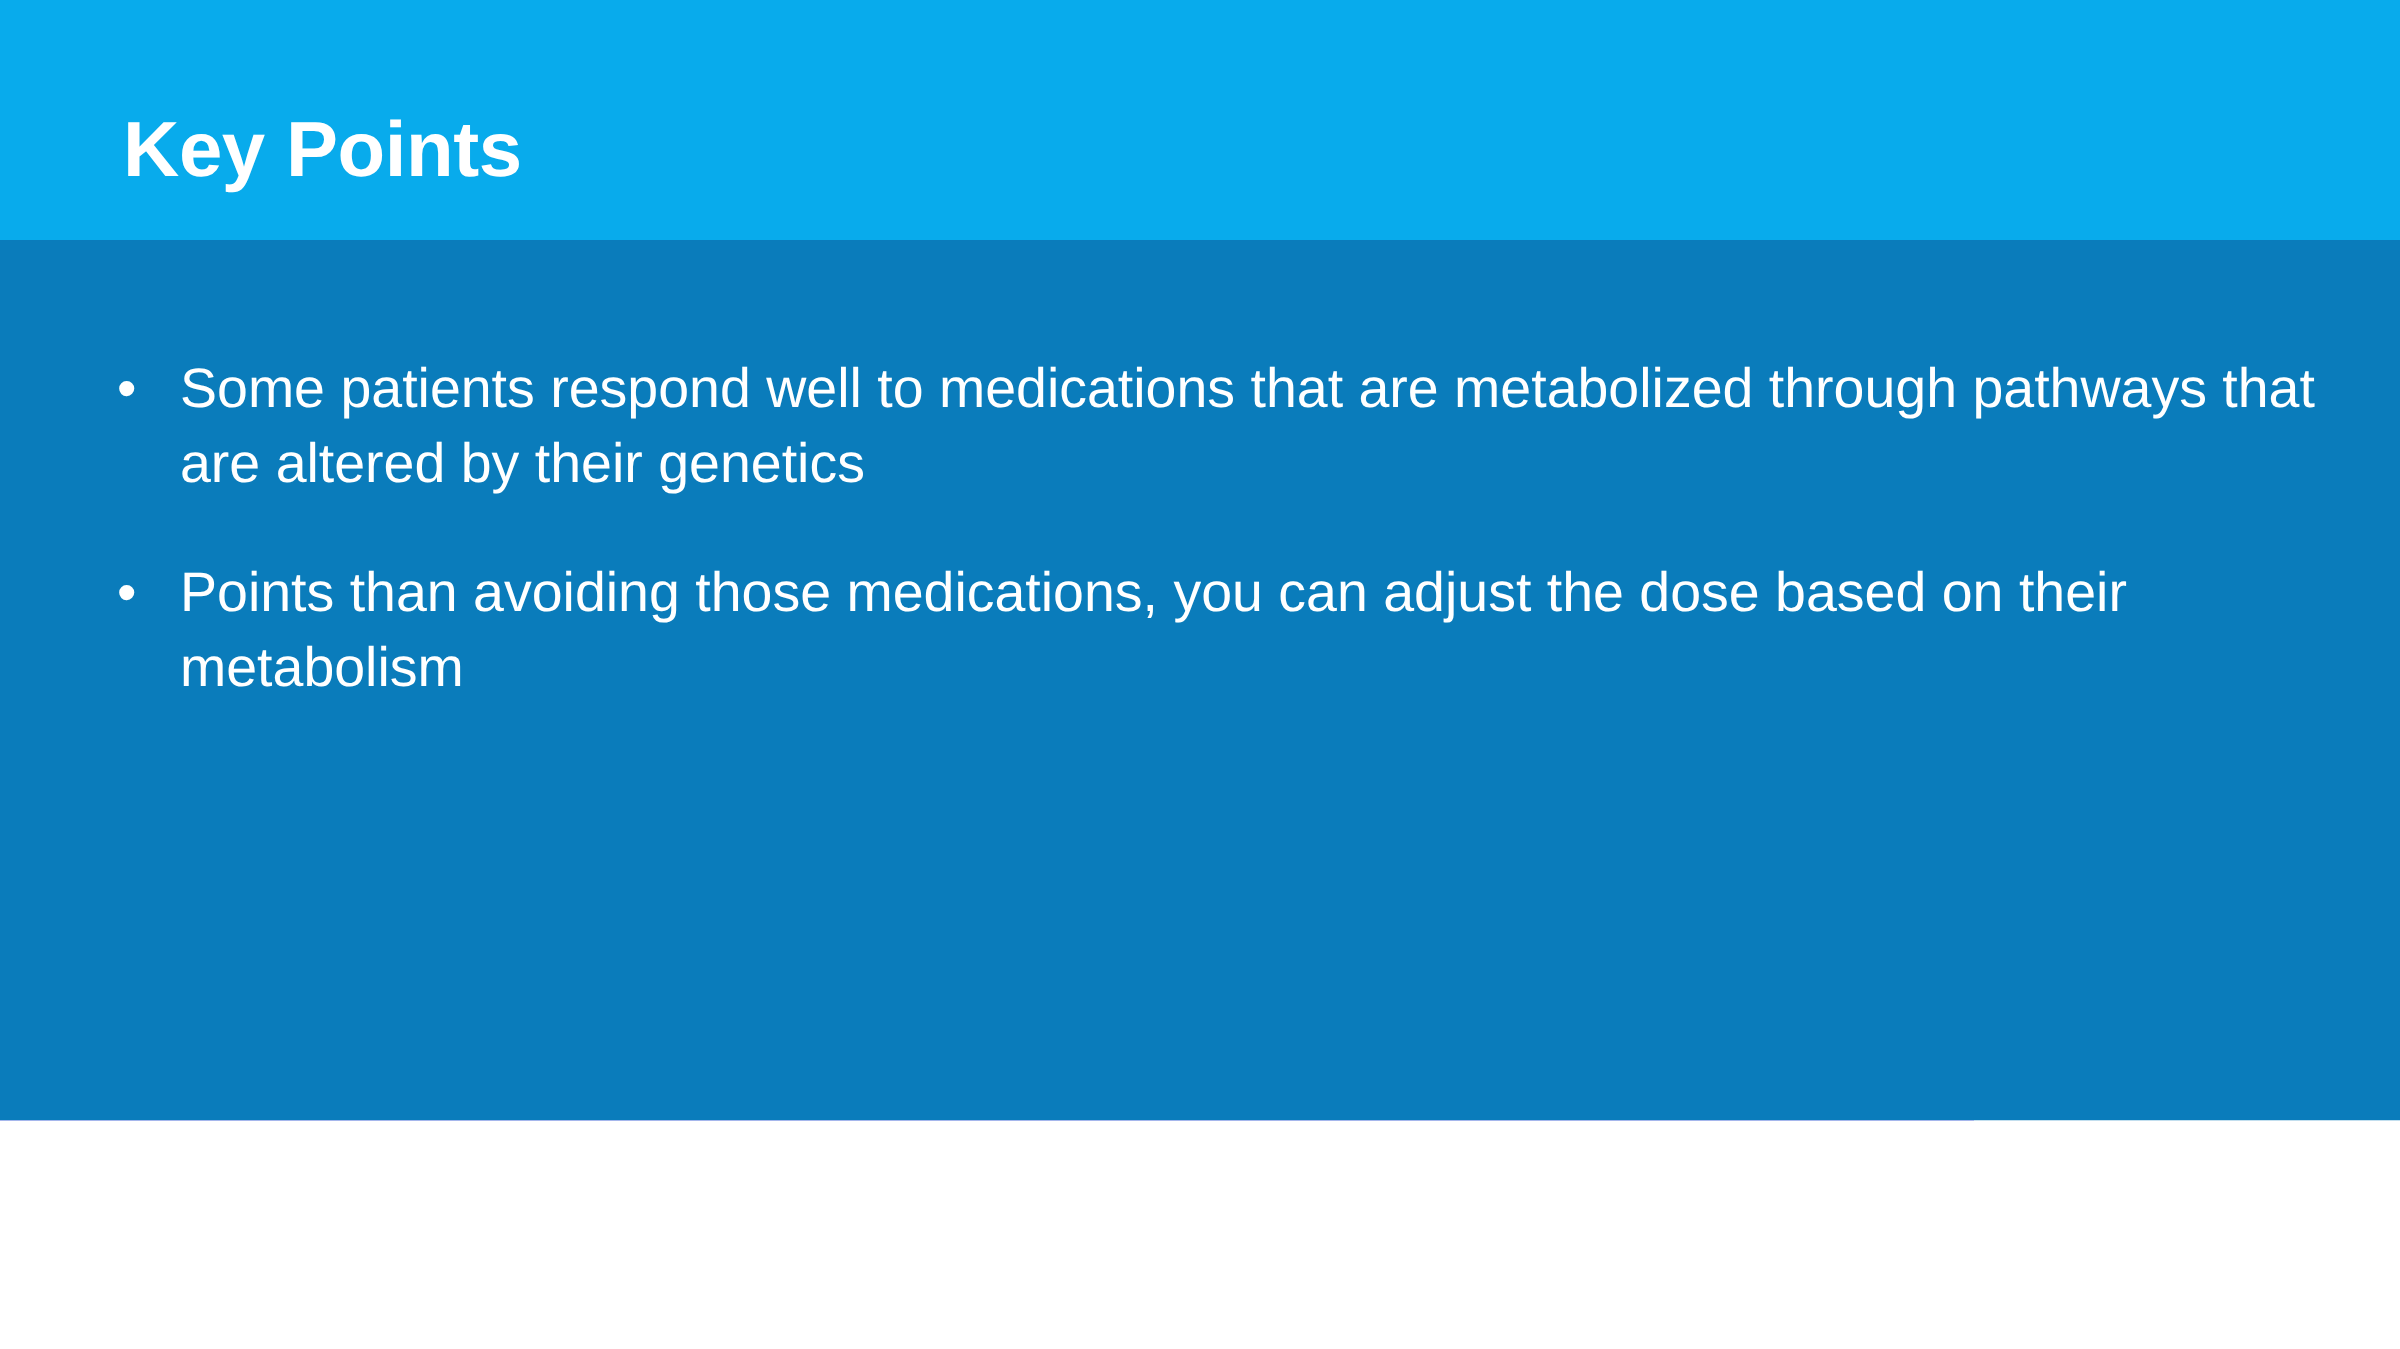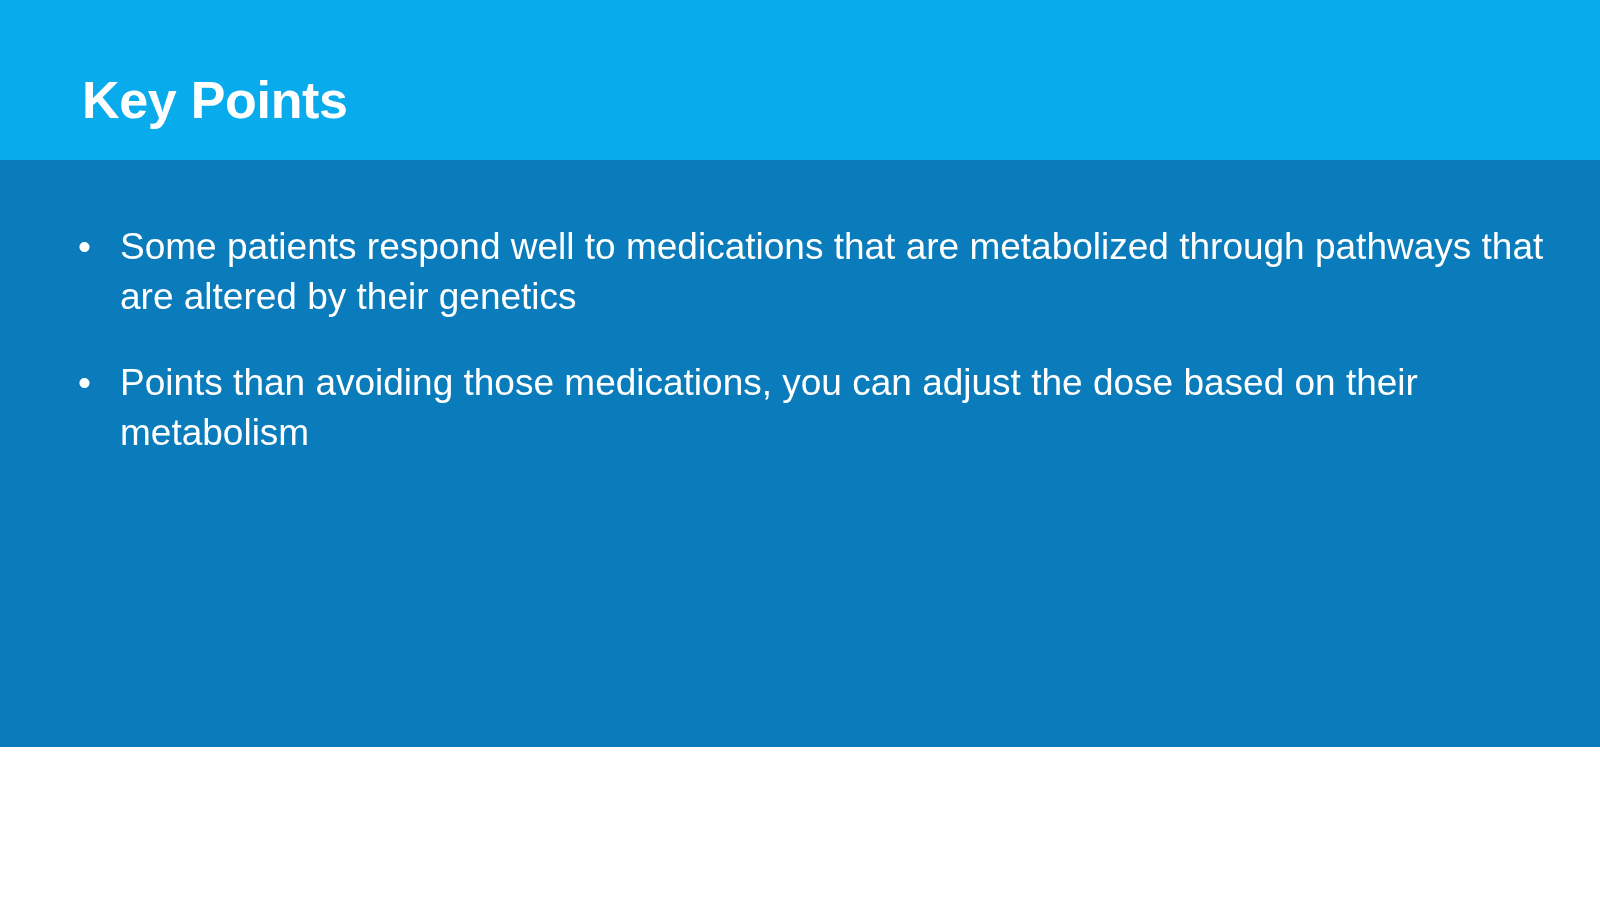--- a/index.html
+++ b/index.html
@@ -73,6 +73,7 @@
   }
   .bullet-text {
     display: block;
+    margin-top: 12px;
   }
   .slide-footer {
     position: absolute;

